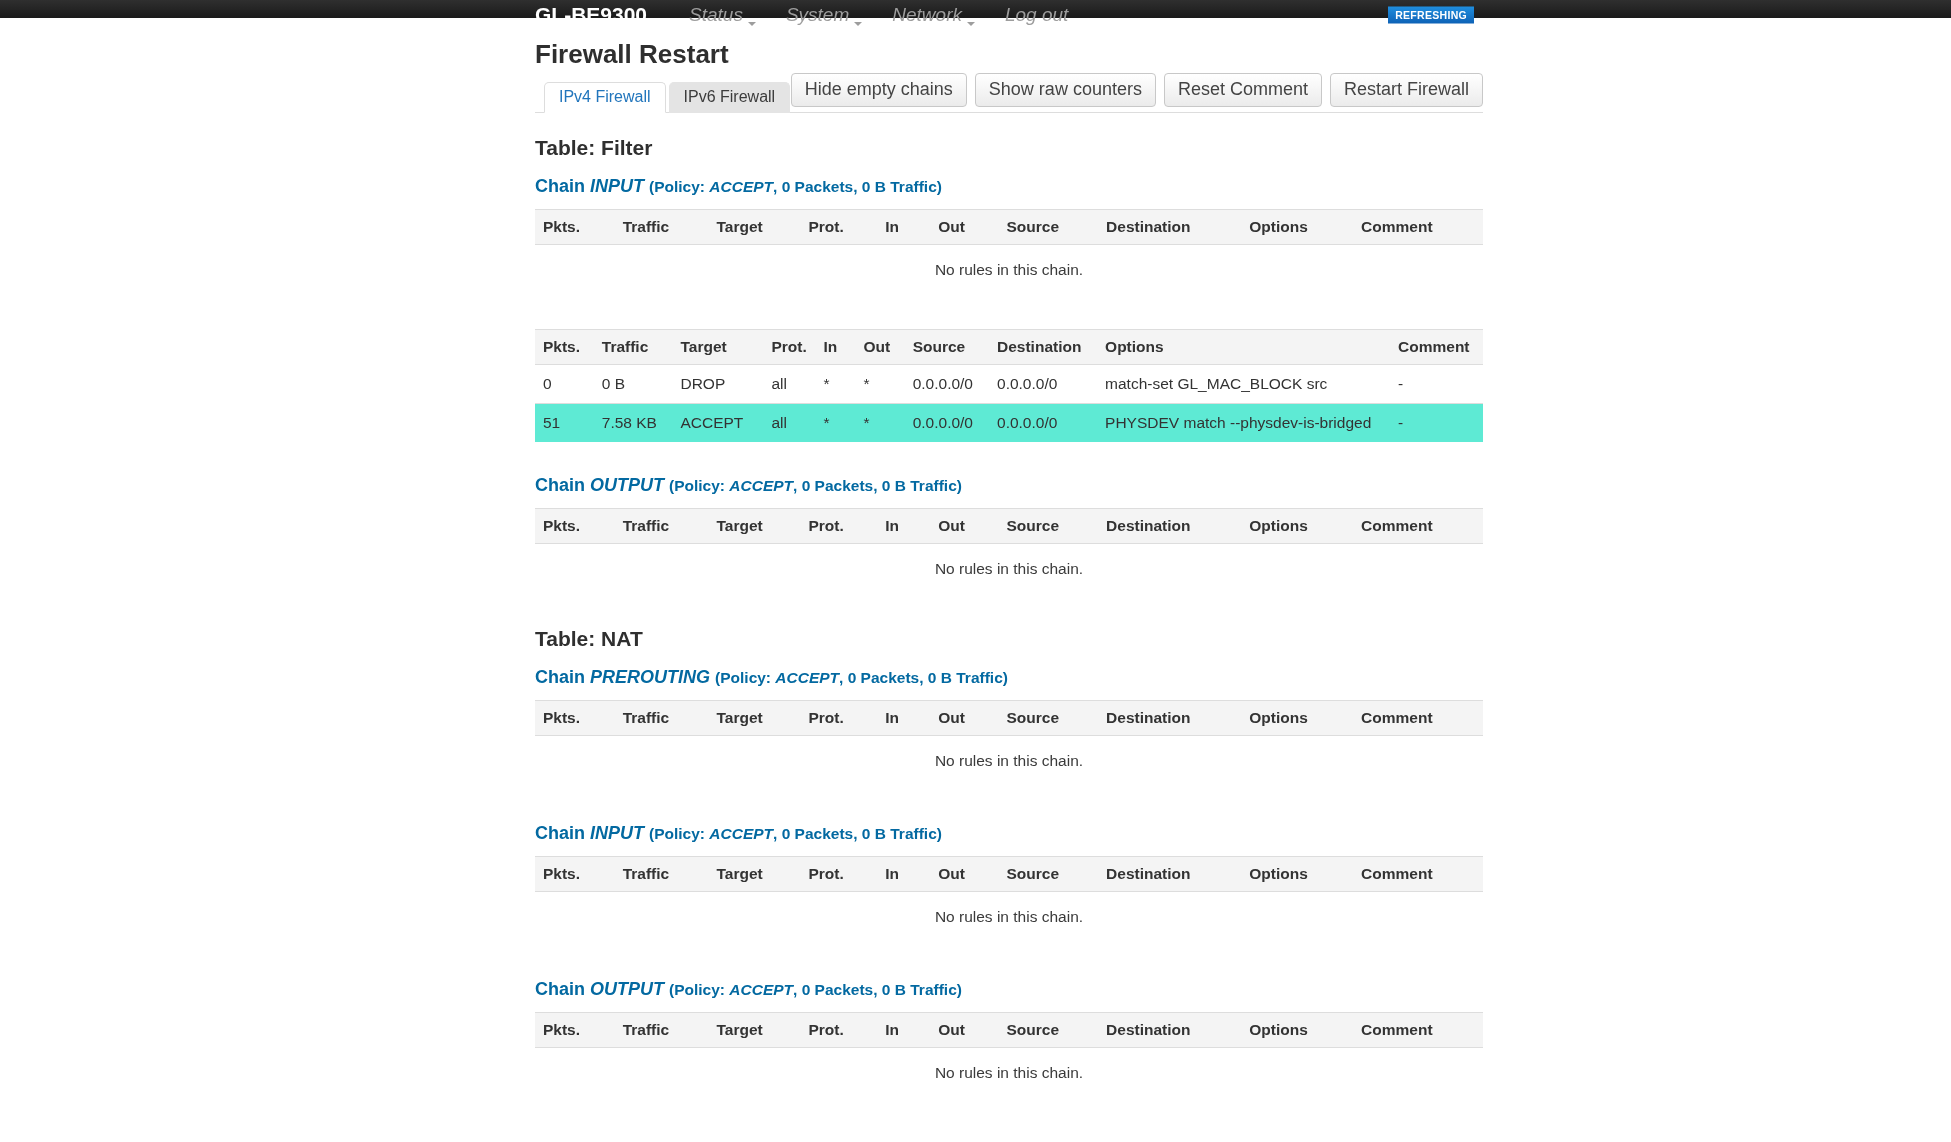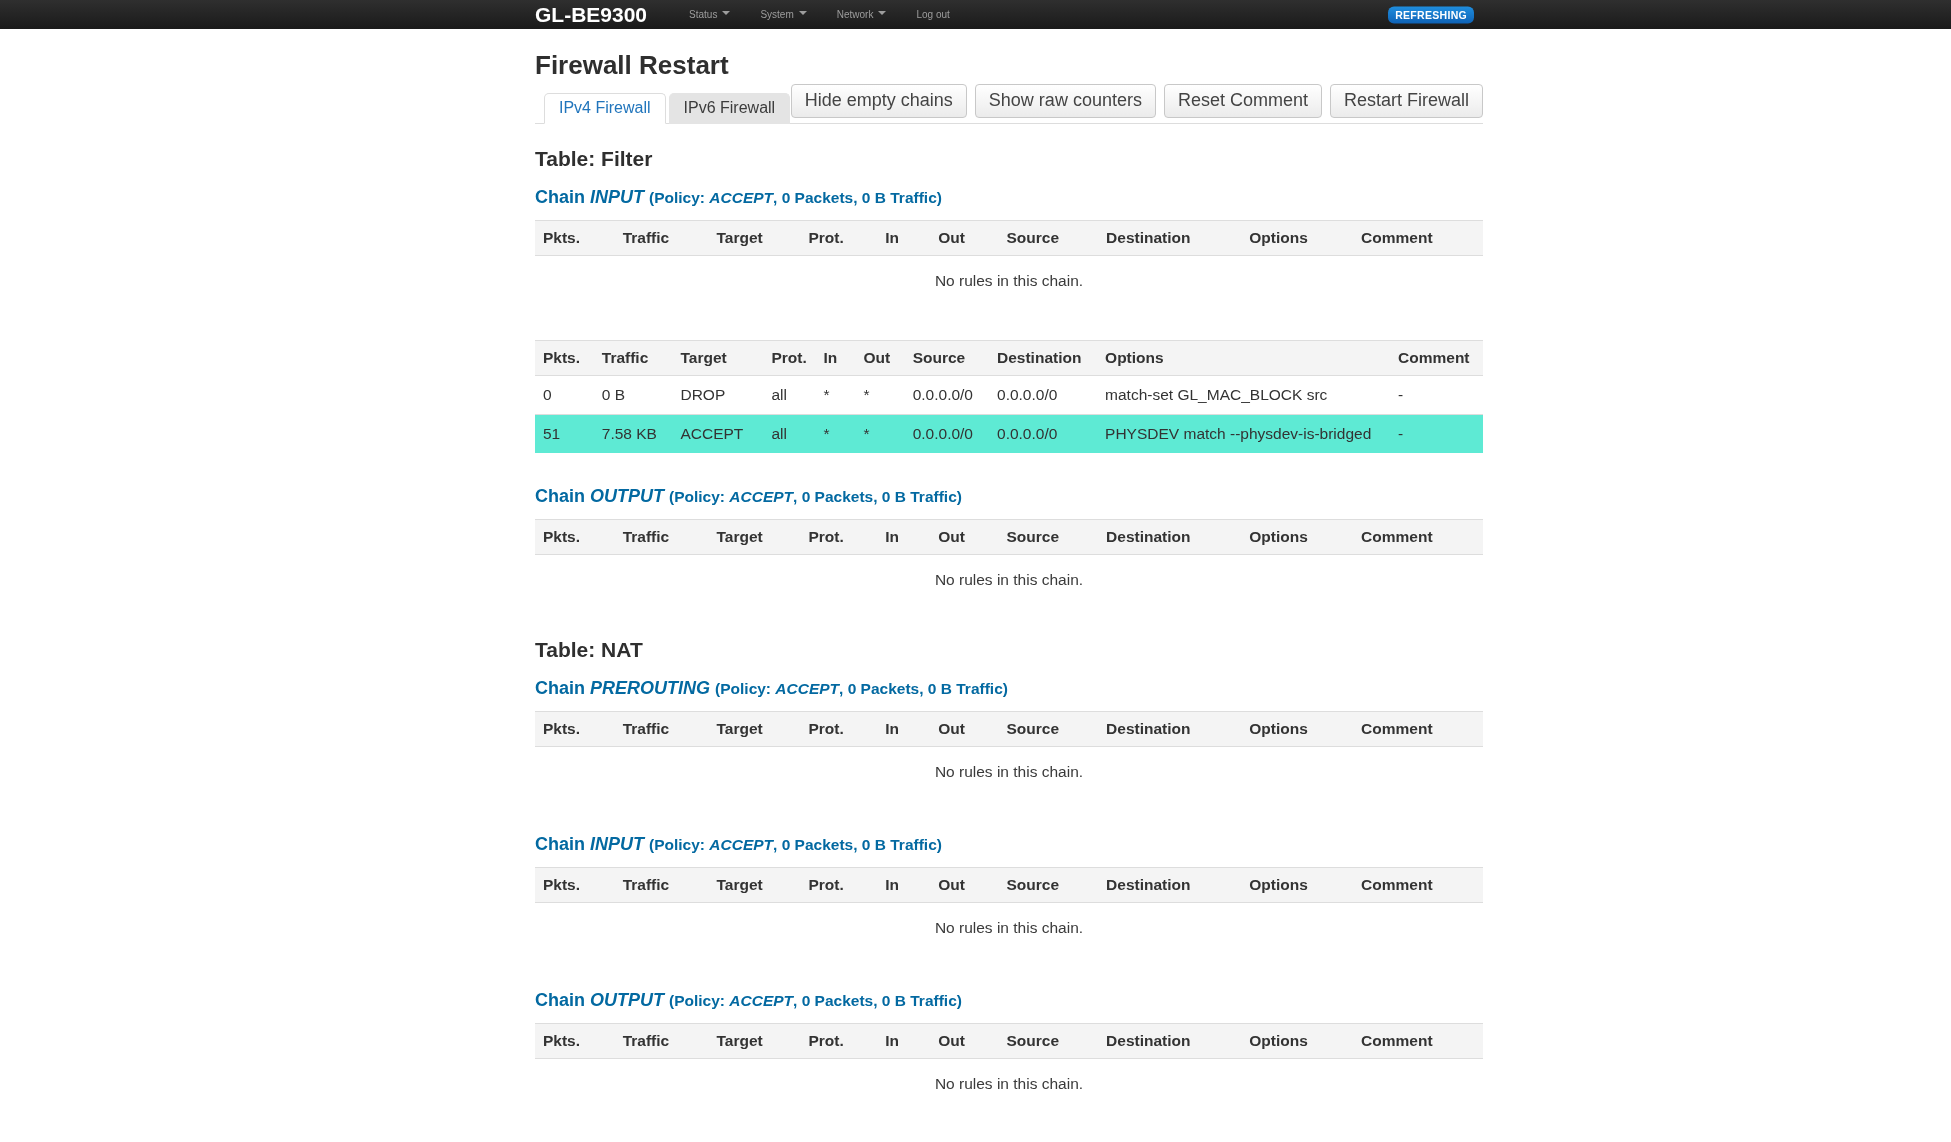--- a/index.html
+++ b/index.html
@@ -10,7 +10,7 @@
     color: #333;
   }
   
-  .navbar { height: 29px; background: linear-gradient(#2f2f2f, #1a1a1a); }
+  .navbar { height: 18px; background: linear-gradient(#2f2f2f, #1a1a1a); }
   .nav-inner {
     width: 948px; margin-left: 535px; height: 29px;
     display: flex; align-items: center; position: relative;

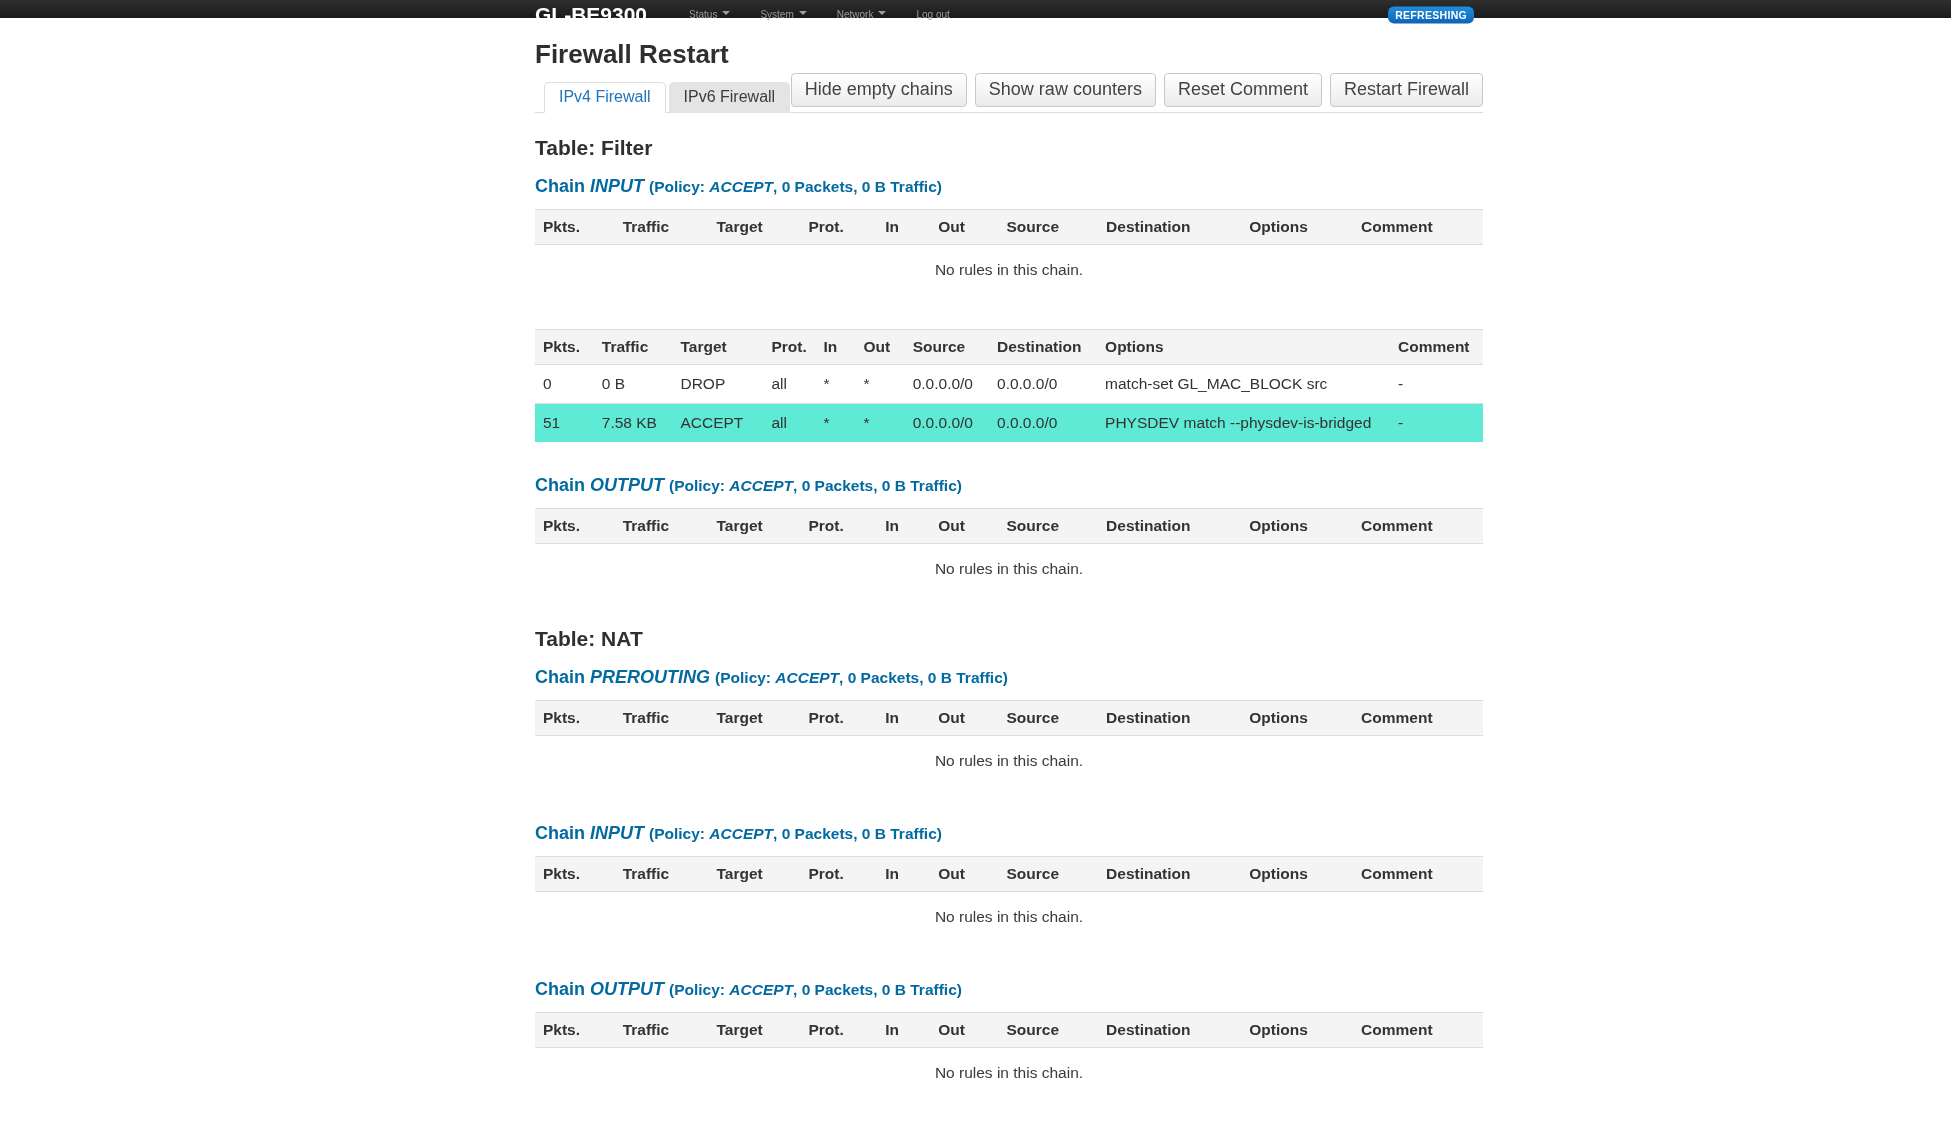--- a/index.html
+++ b/index.html
@@ -17,8 +17,8 @@
   }
   .brand { font-size: 21px; font-weight: 700; color: #fff; margin-right: 42px; white-space: nowrap; }
   .nav-item {
-    font-size: 10px; color: #9d9d9d; margin-right: 30px; cursor: pointer;
-    text-decoration: none; white-space: nowrap; display: inline-flex; align-items: flex-start;
+    font-size: 19px; color: #9d9d9d; margin-right: 30px; cursor: pointer;
+    text-decoration: none; white-space: nowrap; display: inline-flex; align-items: flex-end; font-style: italic;
   }
   .caret {
     display: inline-block; width: 0; height: 0; margin-left: 5px; margin-top: 2px;

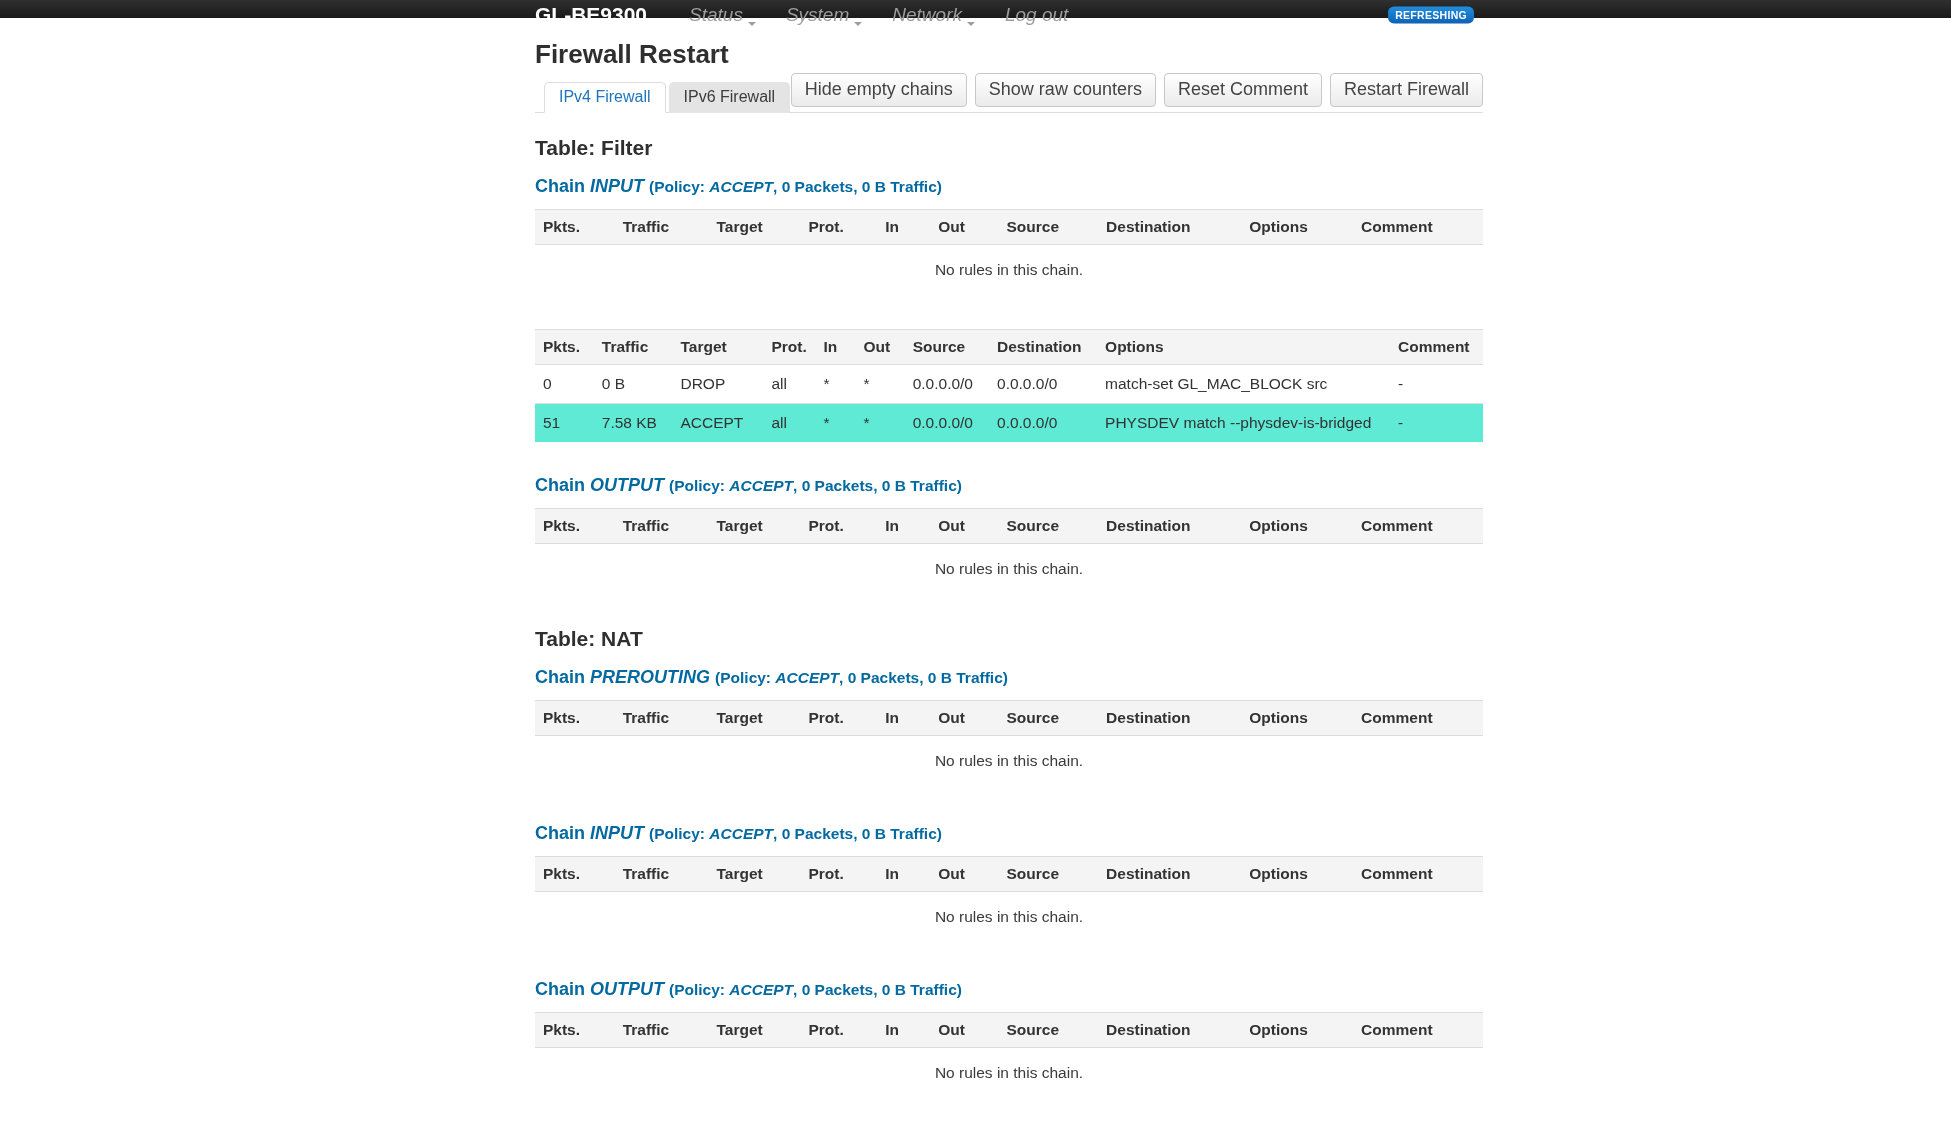--- a/index.html
+++ b/index.html
@@ -28,7 +28,7 @@
     position: absolute; right: 9px; top: 50%; transform: translateY(-50%);
     background: linear-gradient(#1f8ede, #0e62b6); color: #fff;
     font-size: 10.5px; font-weight: 700; letter-spacing: .3px;
-    padding: 2px 7px 3px; border-radius: 6px; cursor: pointer;
+    padding: 2px 7px 3px; border-radius: 0; cursor: pointer;
   }
   
   .container { width: 948px; margin-left: 535px; }

